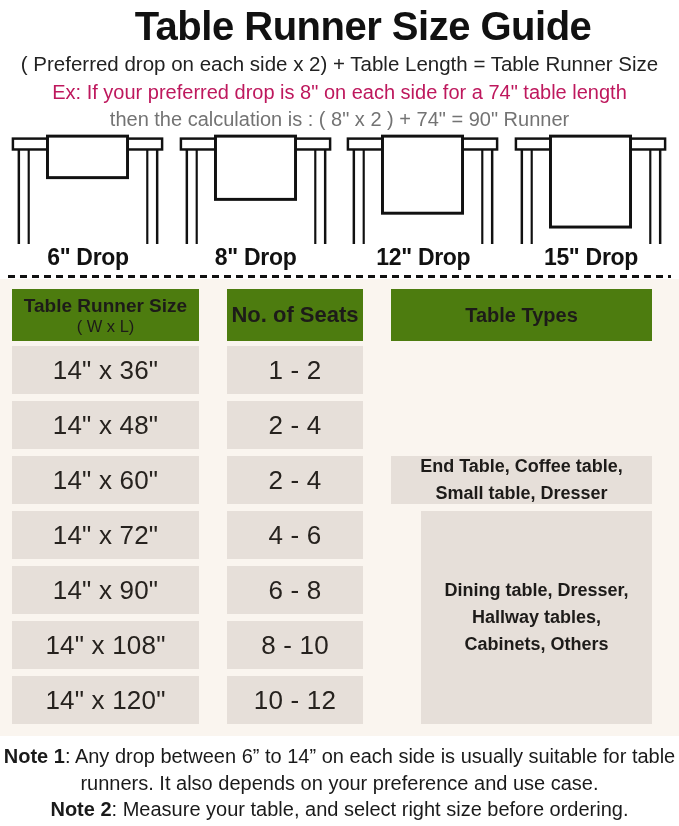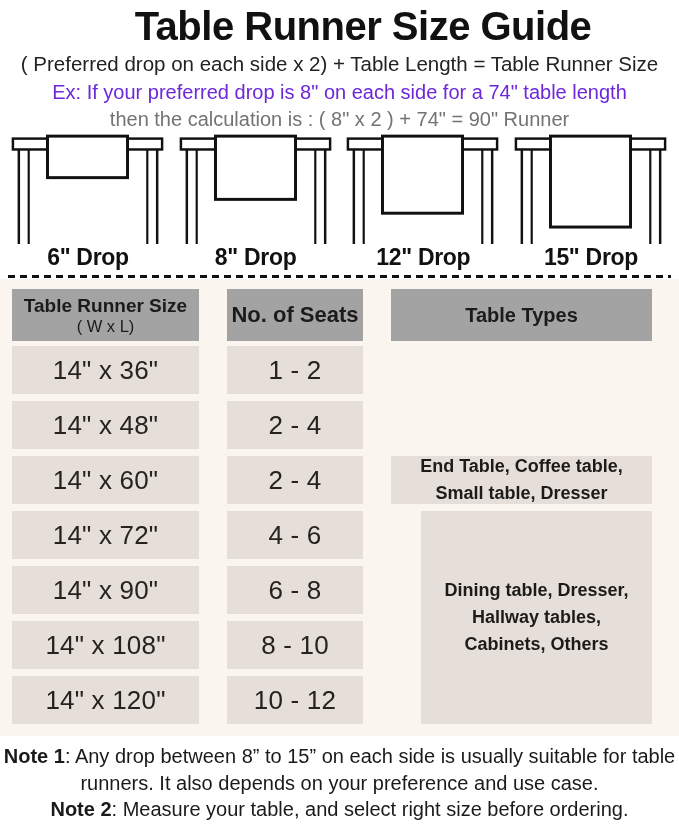--- a/index.html
+++ b/index.html
@@ -18,7 +18,7 @@
     letter-spacing:-0.5px; padding-top:3px; line-height:46px; color:#111;margin-left:47px;
   }
   .formula  { text-align:center; font-size:20.5px; line-height:30px; color:#222; }
-  .ex-line1 { text-align:center; font-size:20px;   line-height:27px; color:#6d28d9; }
+  .ex-line1 { text-align:center; font-size:20px;   line-height:27px; color:#be185d; }
   .ex-line2 { text-align:center; font-size:20px;   line-height:26px; color:#737373; }
 
   

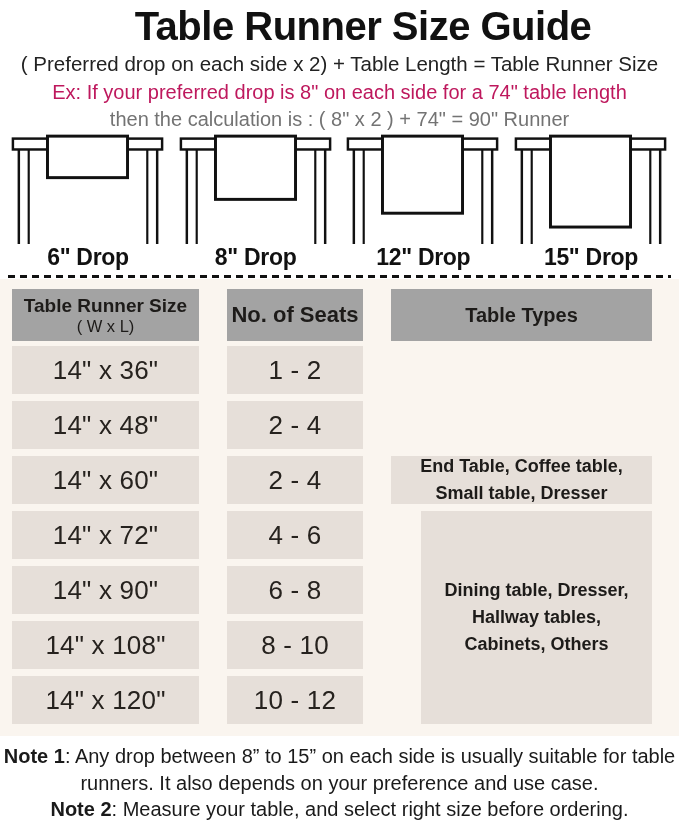--- a/index.html
+++ b/index.html
@@ -54,7 +54,7 @@
   .grid-body { margin-top:5px; grid-auto-rows:48px; row-gap:7px; }
 
   .hcell {
-    background:#a3a3a3; display:flex; flex-direction:column;
+    background:#4d7c0f; display:flex; flex-direction:column;
     align-items:center; justify-content:center; text-align:center;
   }
   .hcell .h1 { font-size:19px; font-weight:700; line-height:22px; }

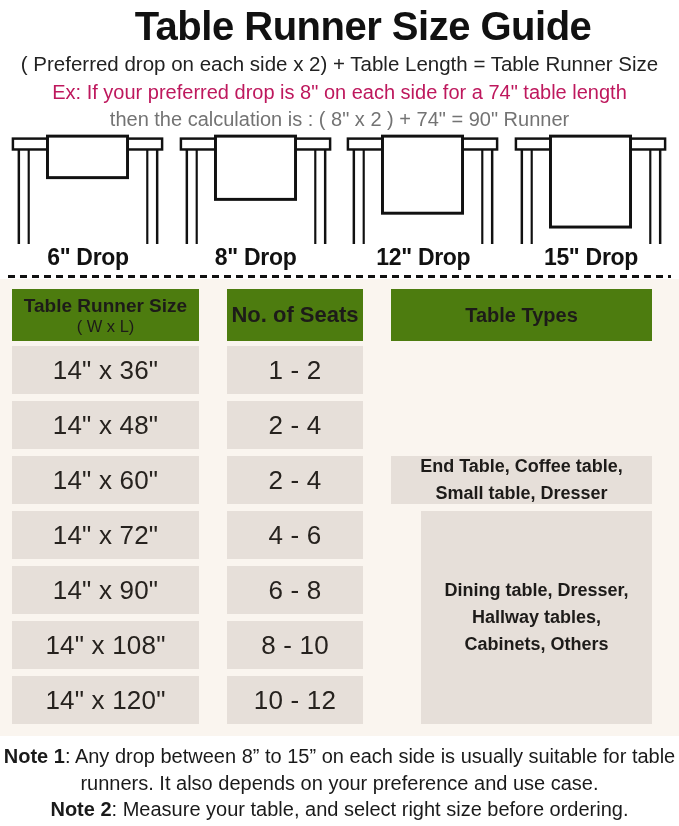--- a/index.html
+++ b/index.html
@@ -160,7 +160,7 @@
   </div>
 
   <div class="notes">
-    <p><strong>Note 1</strong><span>: Any drop between 8” to 15” on each side is usually suitable for table runners. It also depends on your preference and use case.</span></p>
+    <p><strong>Note 1</strong><span>: Any drop between 6” to 14” on each side is usually suitable for table runners. It also depends on your preference and use case.</span></p>
     <p><strong>Note 2</strong><span>: Measure your table, and select right size before ordering.</span></p>
   </div>
 

